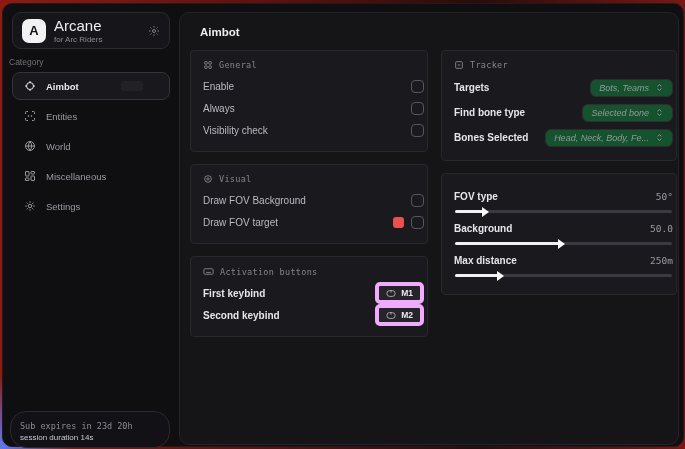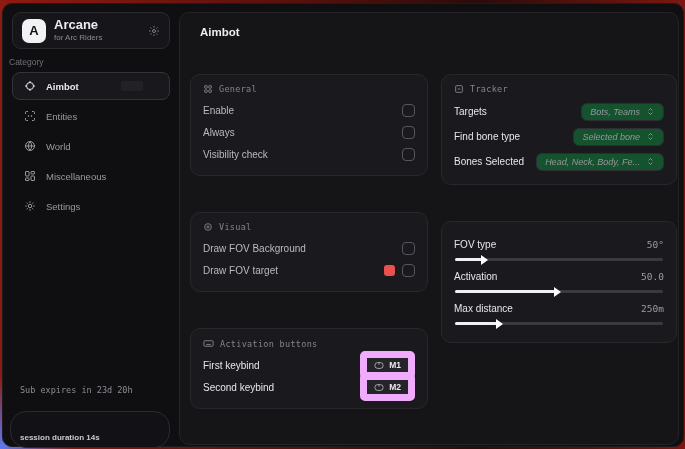--- a/index.html
+++ b/index.html
@@ -31,7 +31,7 @@
     color:#141416; font-weight:800; font-size:13px; flex:0 0 auto;
   }
   .brand-text { flex:1; line-height:1.15; }
-  .brand-name { color:#ececf0; font-size:13px; font-weight:700; }
+  .brand-name { color:#ececf0; font-size:15px; font-weight:400; }
   .brand-sub  { color:#8a8a92; font-size:8px; }
   .brand-gear { color:#80808a; display:flex; cursor:pointer; }
 

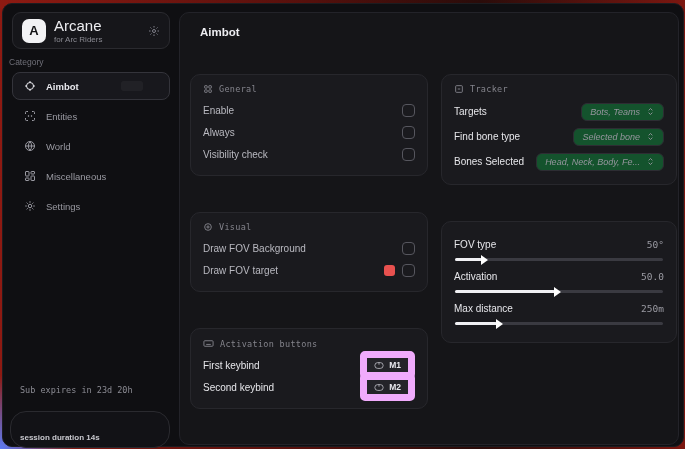--- a/index.html
+++ b/index.html
@@ -70,9 +70,8 @@
   .col-right { left:261px; width:236px;text-align:center; }
 
   .card {
-    background:#1a1a1e; border:1px solid #27272c; border-radius:10px;
-    padding:9px 12px 10px 12px;
-    margin-top:24px;
+    background:#1a1a1e; border:1px solid #27272c; border-radius:4px;
+    padding:9px 3px 10px 12px;
   }
   .card-head {
     display:flex; align-items:center; gap:6px; color:#84848c;

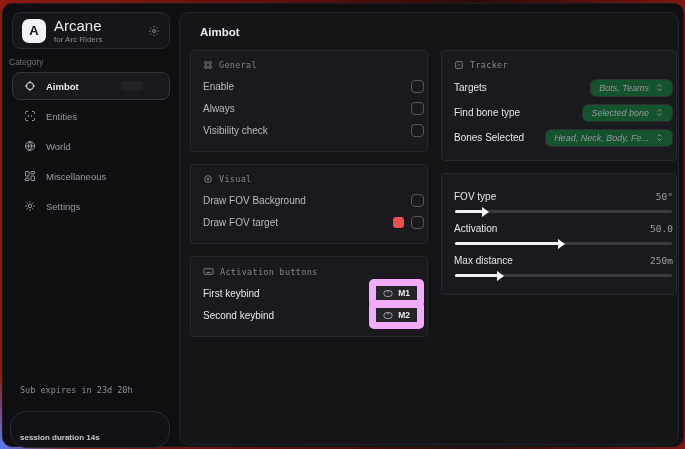--- a/index.html
+++ b/index.html
@@ -80,7 +80,7 @@
   }
   .crow { display:flex; align-items:center; justify-content:space-between; height:22px; }
   .crow-label { font-size:10px; color:#b9b9c0; font-weight:500; }
-  .crow-label.bright { color:#e6e6ea; font-weight:400; }
+  .crow-label.bright { color:#e6e6ea; font-weight:700; }
   .right-group { display:flex; align-items:center; gap:7px; }
 
   .checkbox {

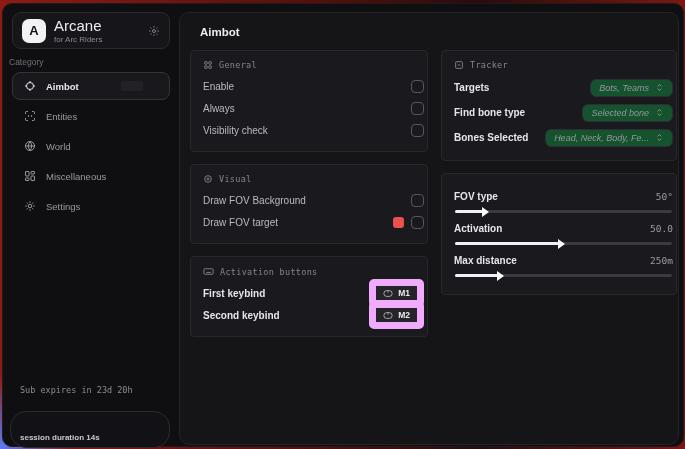--- a/index.html
+++ b/index.html
@@ -348,7 +348,7 @@
 
           <div class="srow">
             <div class="srow-top">
-              <span class="crow-label bright">Activation</span>
+              <span class="crow-label bright">Background</span>
               <span class="srow-val">50.0</span>
             </div>
             <div class="slider">

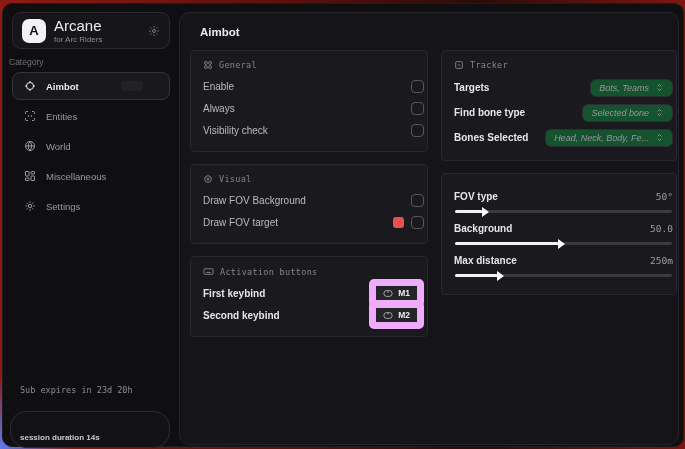--- a/index.html
+++ b/index.html
@@ -90,7 +90,7 @@
   .swatch { width:11px; height:11px; border-radius:3px; cursor:pointer; }
 
   .keybadge {
-    display:flex; align-items:center; gap:5px; background:#242429; border:7px solid #f0abfc;
+    display:flex; align-items:center; gap:5px; background:#242429; border:4px solid #f0abfc;
     border-radius:5px; padding:2px 7px; color:#e9e9ee; font-size:8.5px; font-weight:700; cursor:pointer;
   }
   .keybadge svg { color:#b9b9c0; }

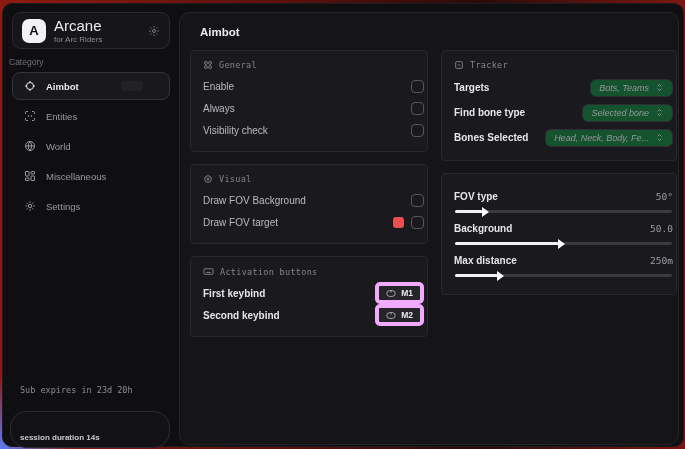--- a/index.html
+++ b/index.html
@@ -56,7 +56,7 @@
     padding:5px 9px; display:flex; flex-direction:column; justify-content:flex-end; gap:2px;
   }
   .sub-line1 { font-family:"DejaVu Sans Mono", monospace; font-size:8.5px; color:#8b8b93; white-space:nowrap; }
-  .sub-line2 { font-size:8px; font-weight:700; color:#c9c9cf;margin-top:36px; }
+  .sub-line2 { font-size:8px; font-weight:400; color:#c9c9cf; }
 
   
   .main {

